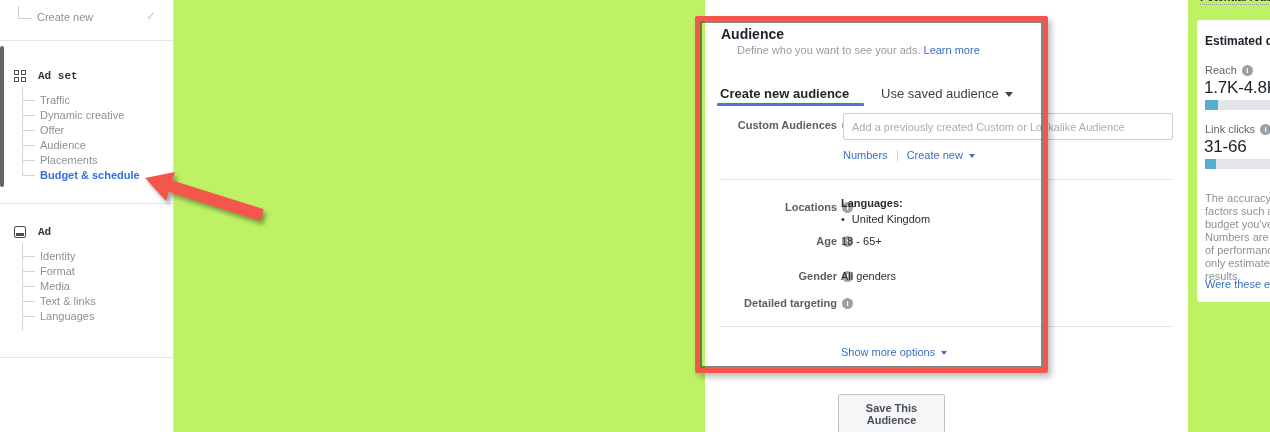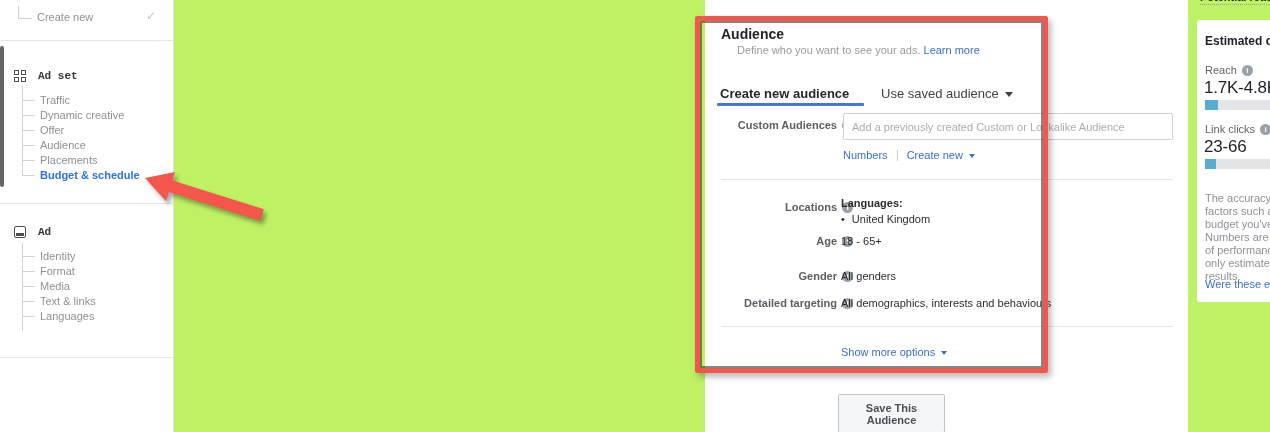--- a/index.html
+++ b/index.html
@@ -215,7 +215,7 @@
       </div>
 
     <div class="est-lbl" style="top:103px"><span>Link clicks</span><span class="info"></span></div>
-    <div class="est-val" style="top:117px">23-66</div>
+    <div class="est-val" style="top:117px">31-66</div>
     <div class="bar" style="top:139px">
         <i style="width: 14%;"></i>
       </div>

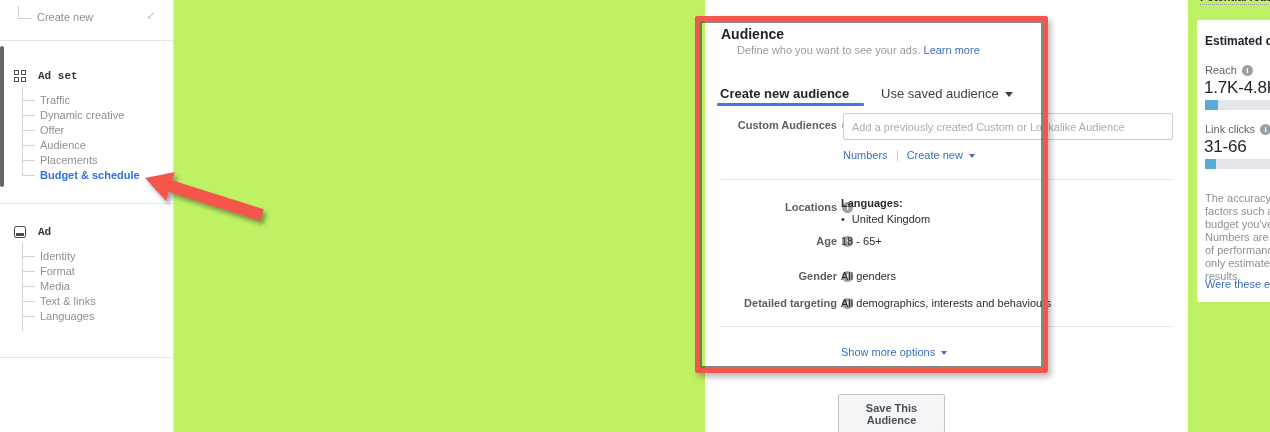--- a/index.html
+++ b/index.html
@@ -188,7 +188,6 @@
     <div class="val" style="top:270px">All genders</div>
 
     <div class="lbl-col" style="top:297px"><span>Detailed targeting</span><span class="info"></span></div>
-    <div class="val" style="top:297px">All demographics, interests and behaviours</div>
 
     <div class="hdiv" style="top:326px"></div>
 

